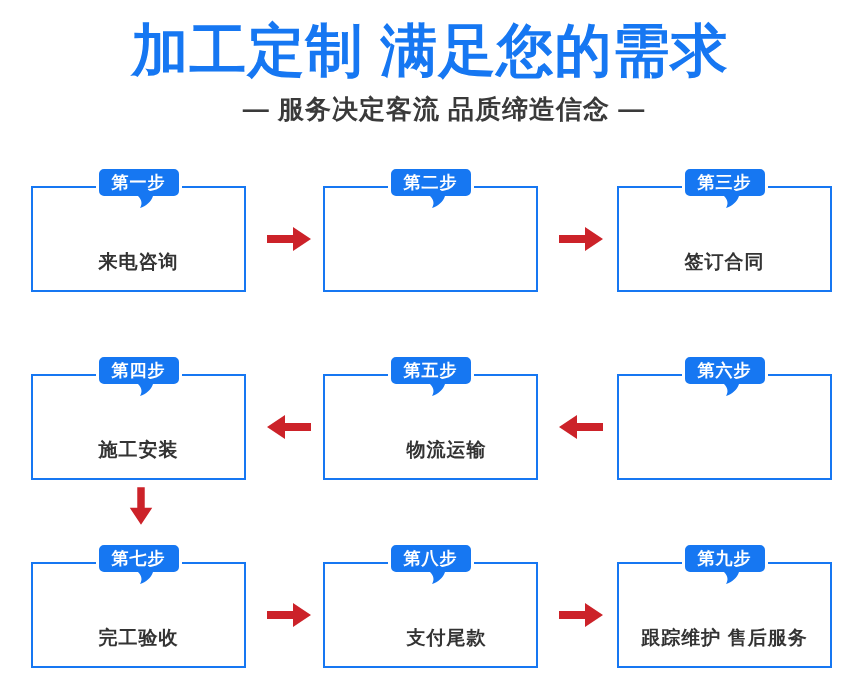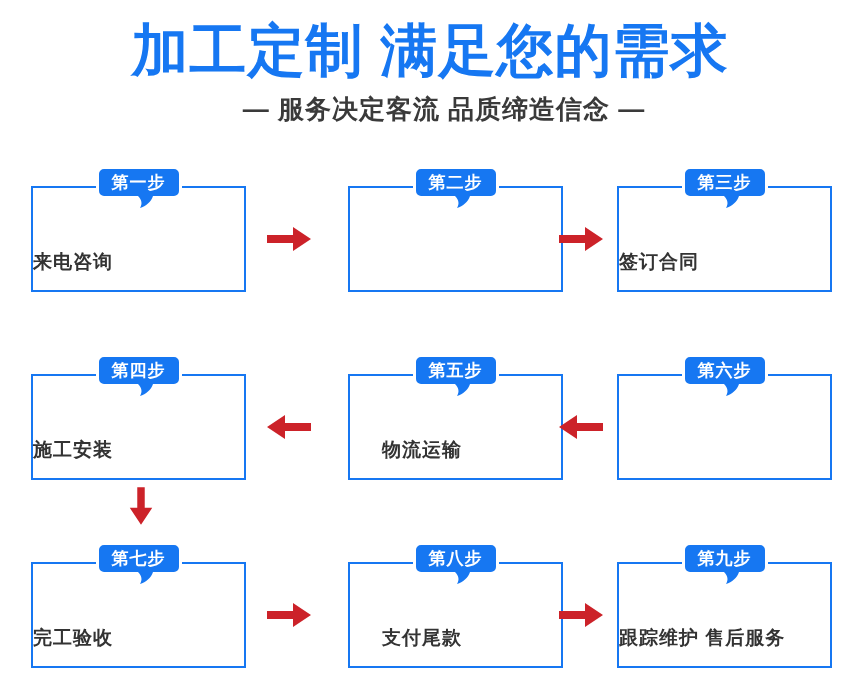--- a/index.html
+++ b/index.html
@@ -36,7 +36,7 @@
   .step-box{
     position:absolute;width:215px;height:106px;
     background:#fff;border:2px solid var(--accent-blue);
-    display:flex;align-items:center;
+    display:flex;align-items:center;justify-content:center;
   }
   .c1{left:31px;}  .c2{left:348px;padding-left:32px;}  .c3{left:617px;}
   .r1{top:186px;}  .r2{top:374px;}  .r3{top:562px;}

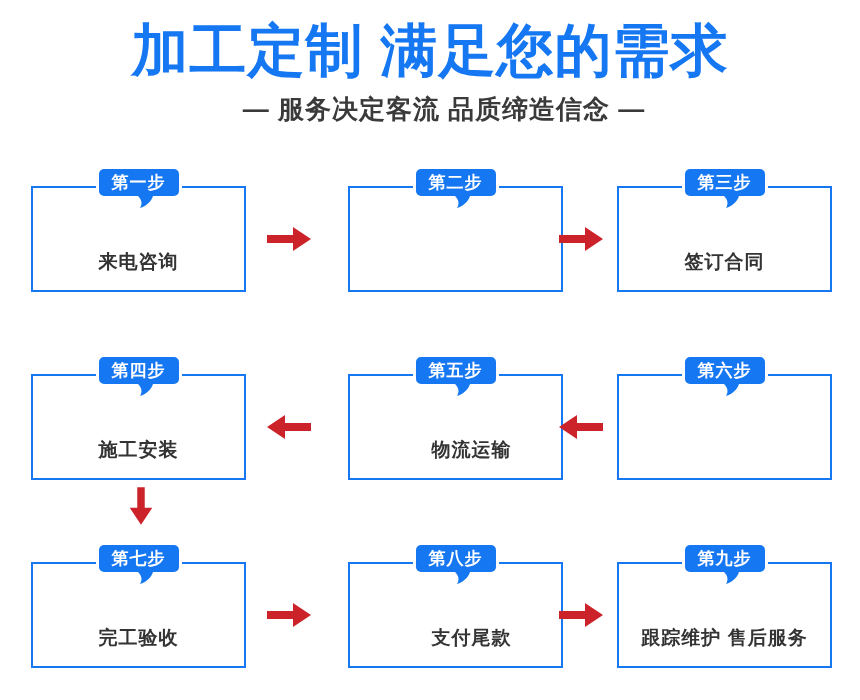--- a/index.html
+++ b/index.html
@@ -38,7 +38,7 @@
     background:#fff;border:2px solid var(--accent-blue);
     display:flex;align-items:center;justify-content:center;
   }
-  .c1{left:31px;}  .c2{left:348px;padding-left:32px;}  .c3{left:617px;}
+  .c1{left:31px;}  .c2{left:323px;padding-left:32px;}  .c3{left:617px;}
   .r1{top:186px;}  .r2{top:374px;}  .r3{top:562px;}
 
   .step-label{

